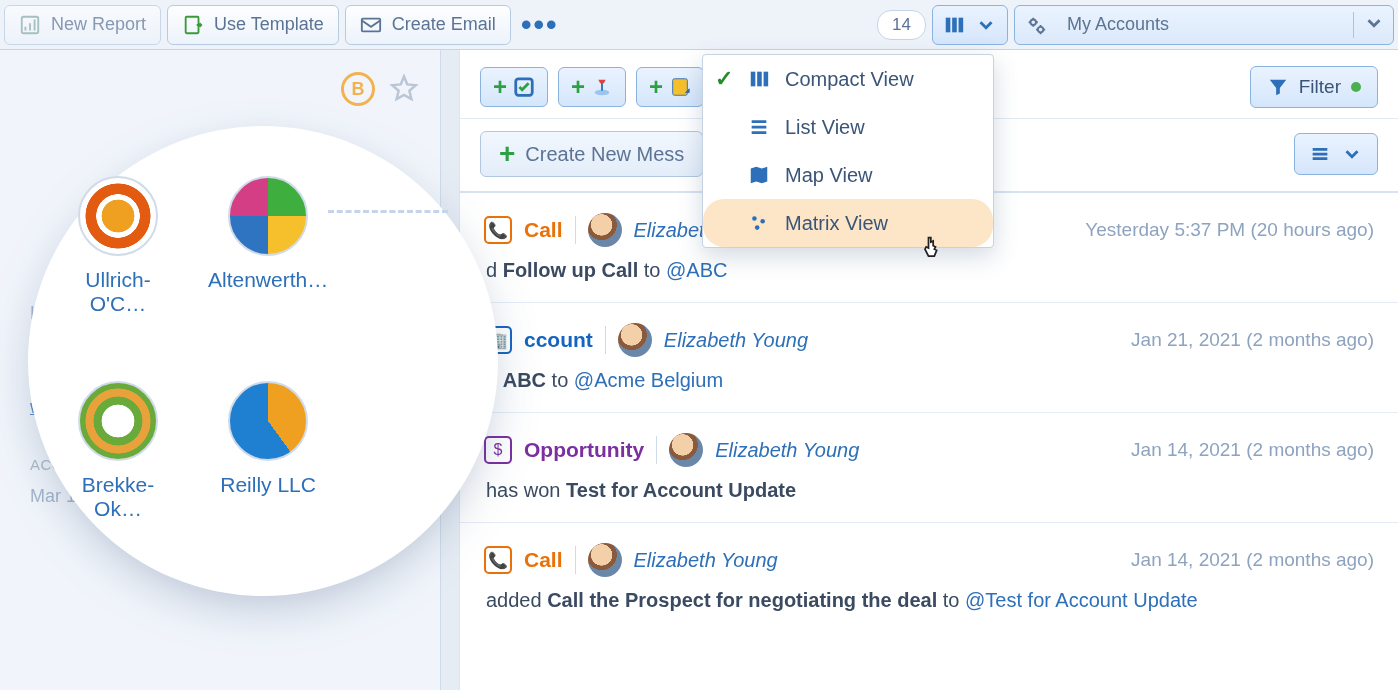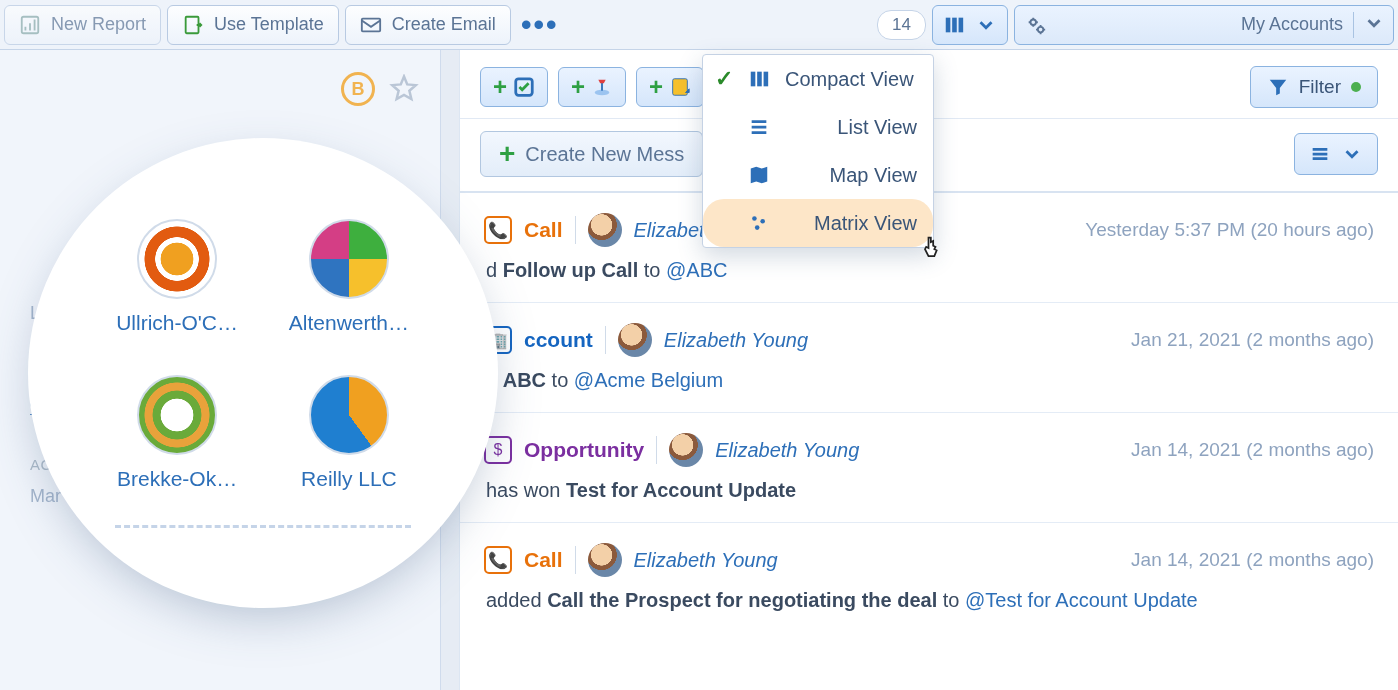--- a/index.html
+++ b/index.html
@@ -67,7 +67,6 @@
   border: 1px solid #8bb3e0;
   border-radius: 6px;
   cursor: pointer;
-  text-align: right;
 }
 .t-acct .label { flex: 1; padding-left: 10px; color: #5b7495; font-size: 18px; }
 .t-acct .dd { width: 40px; border-left: 1px solid #a9c3e2; text-align: center; }

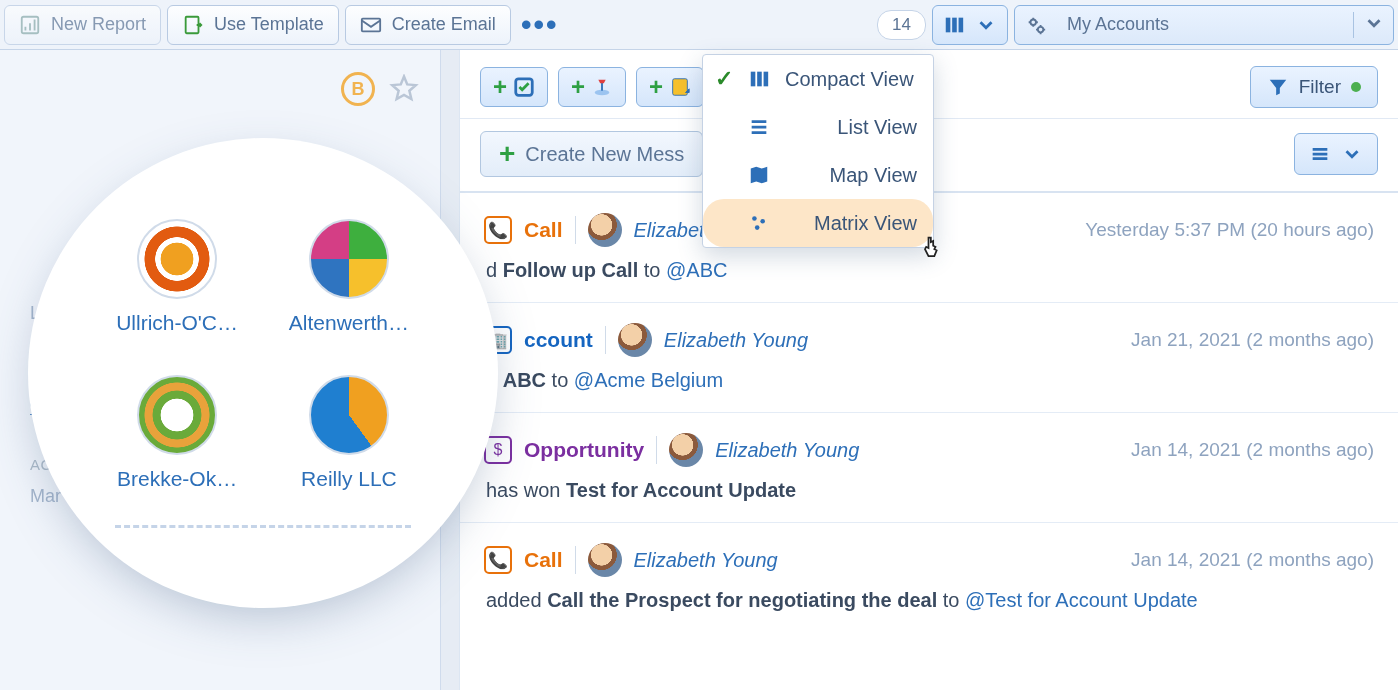--- a/index.html
+++ b/index.html
@@ -164,7 +164,7 @@
 .view-dropdown {
   position: absolute;
   top: 54px; left: 702px;
-  width: 232px;
+  width: 292px;
   background: #fff;
   border: 1px solid #c5d2e4;
   border-radius: 4px;

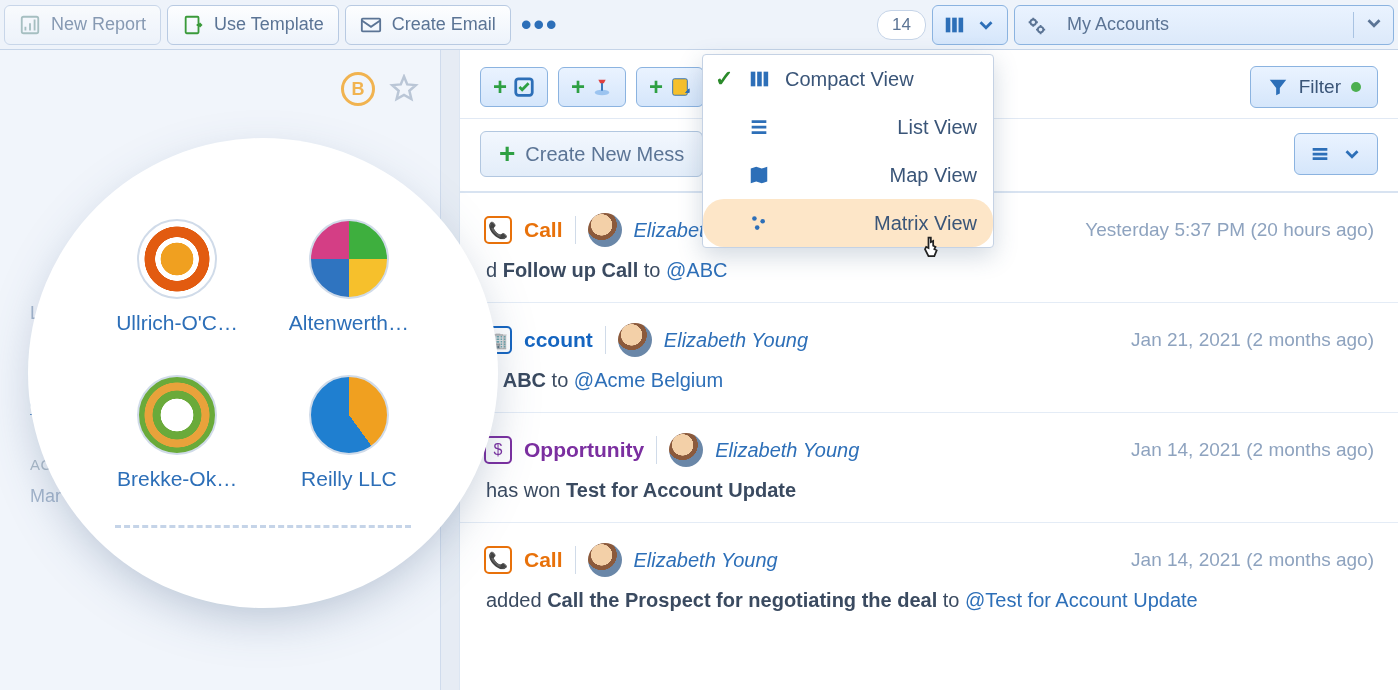--- a/index.html
+++ b/index.html
@@ -182,7 +182,7 @@
   position: absolute; left: 12px;
 }
 .vd-item.selected { padding-left: 44px; }
-.vd-item:not(.selected) { padding-left: 44px; justify-content: space-between; }
+.vd-item:not(.selected) { padding-left: 44px; }
 .vd-item.hover { background: #fde6c8; border-radius: 21px; }
 .vd-ico { width: 24px; height: 24px; display: inline-flex; align-items: center; justify-content: center; }
 .cursor {

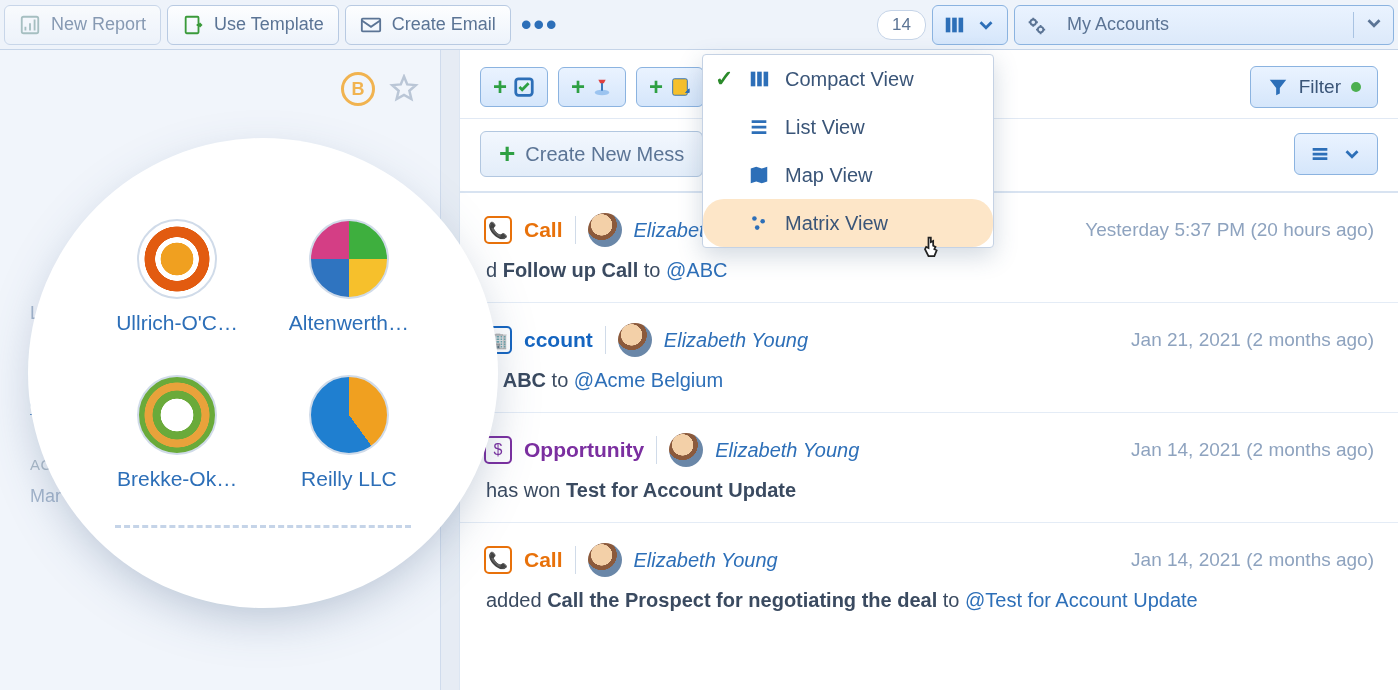--- a/index.html
+++ b/index.html
@@ -191,13 +191,13 @@
 }
 .zoom {
   position: absolute;
-  top: 148px; left: 38px;
+  top: 136px; left: 38px;
   width: 450px; height: 450px;
   background: #fff;
   border-radius: 50%;
   box-shadow: 0 0 0 10px #fff, 0 16px 50px rgba(60,90,130,.35);
   z-index: 30;
-  display: flex; flex-direction: column; align-items: center; justify-content: center;
+  display: flex; flex-direction: row; justify-content: center;
   padding: 40px;
 }
 .zoom-grid { display: grid; grid-template-columns: 1fr 1fr; gap: 40px 50px; }

